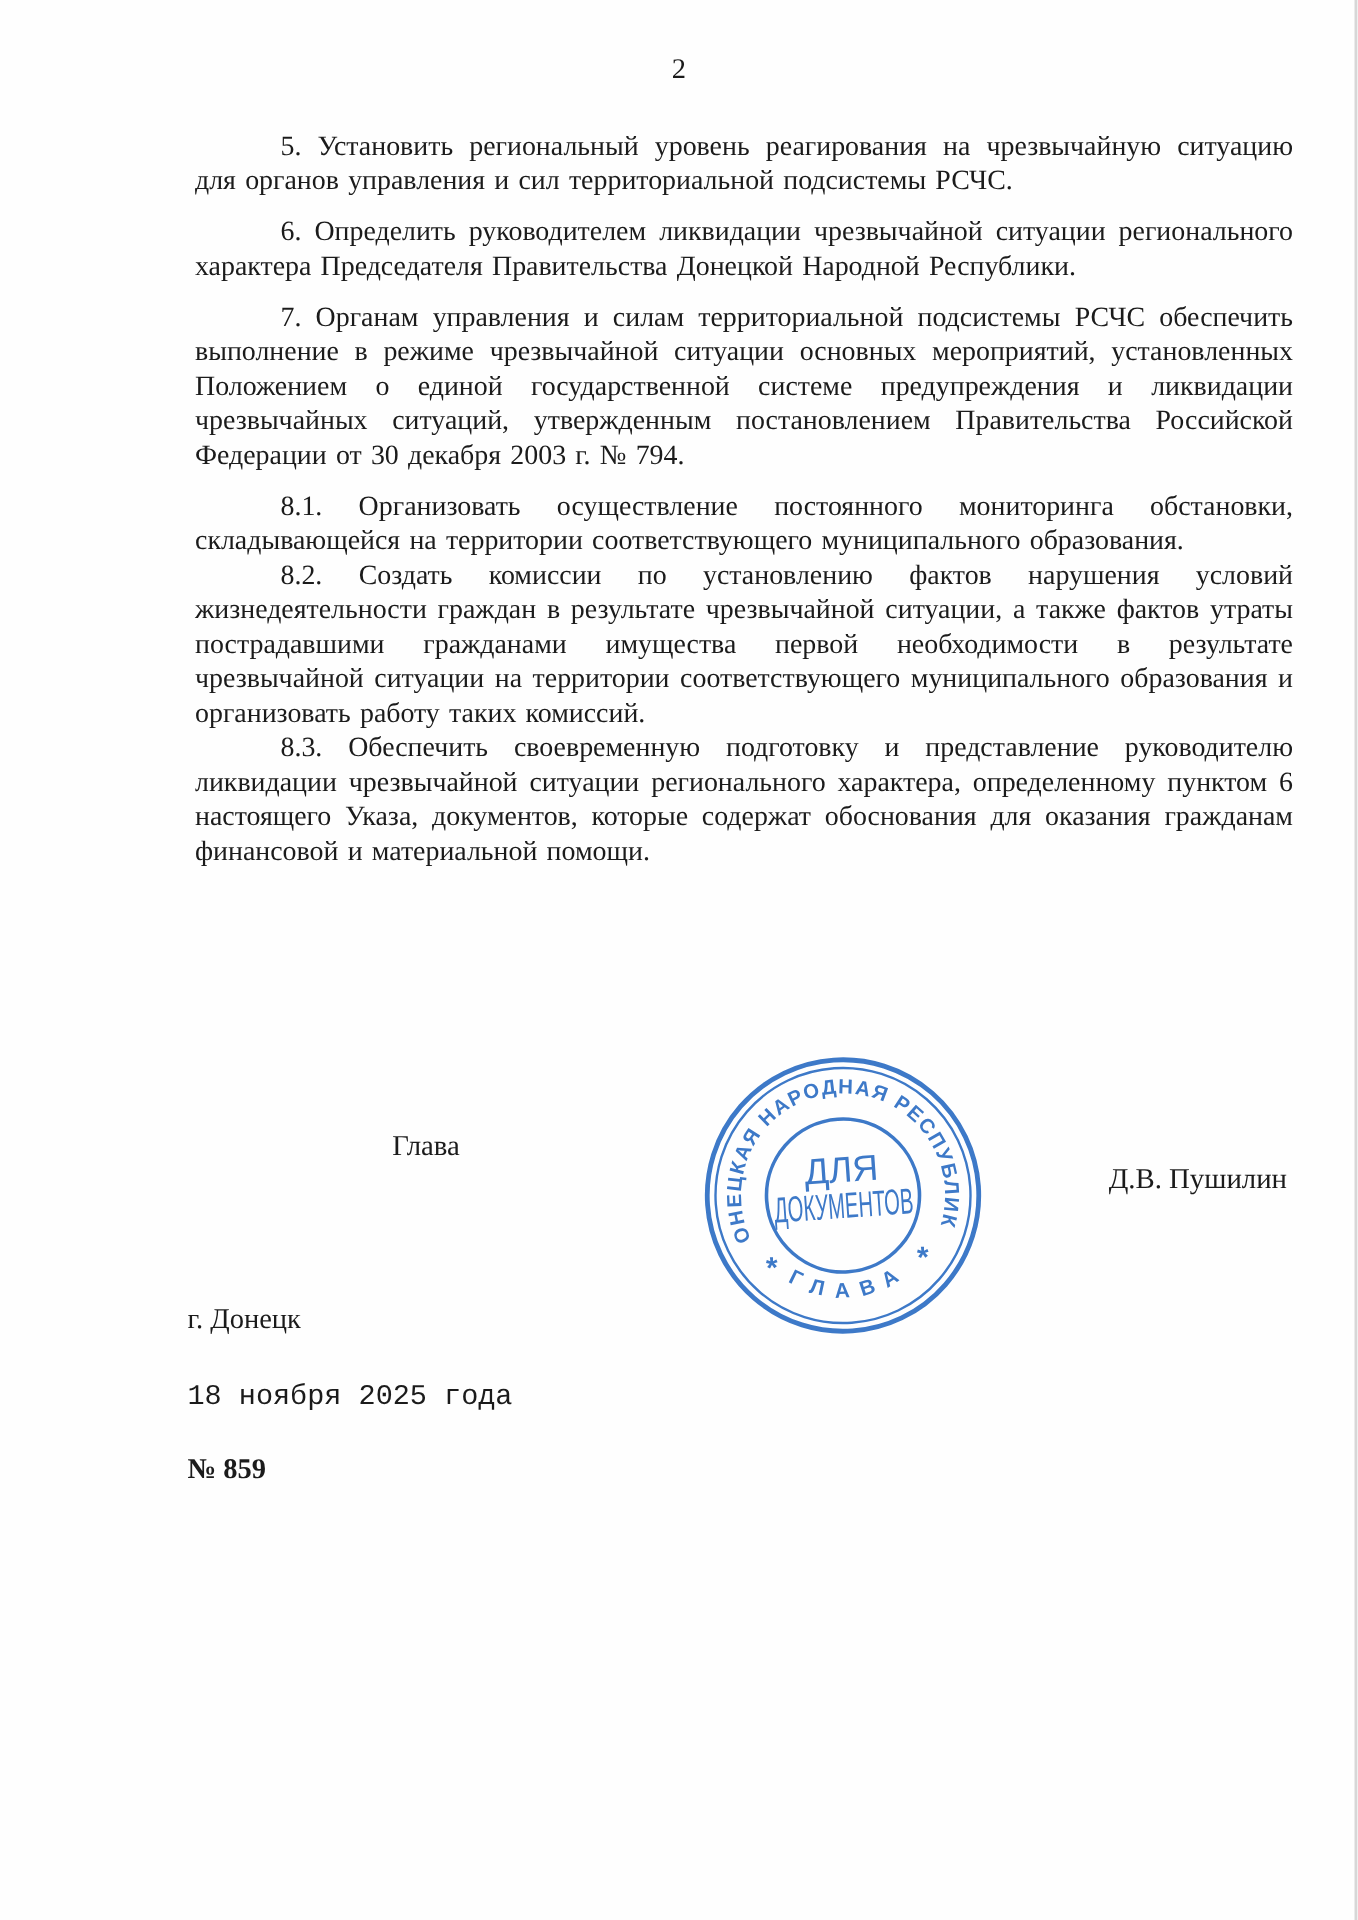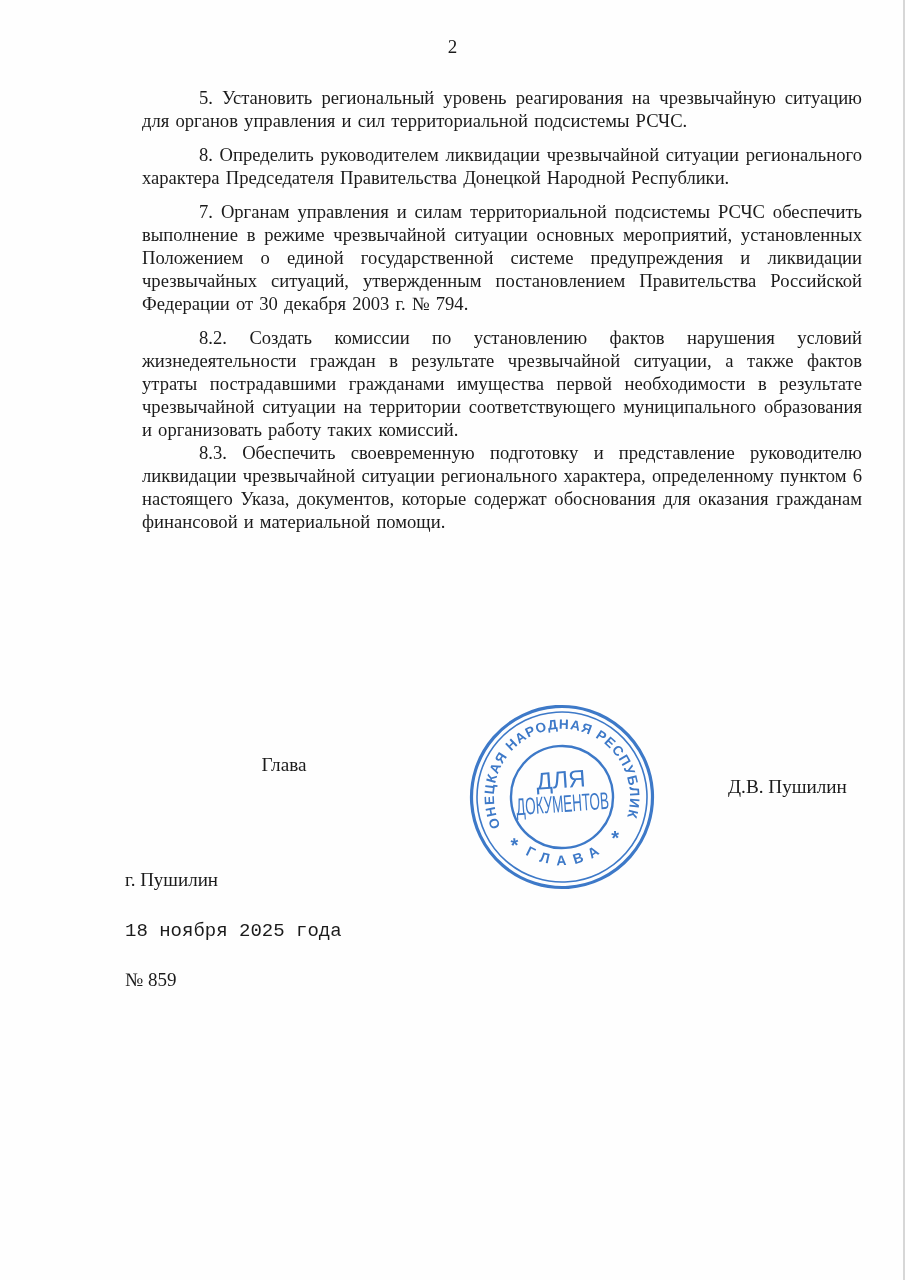--- a/index.html
+++ b/index.html
@@ -26,7 +26,7 @@
     text-align:justify;word-spacing:1.5px;
   }
   .doc-body p{
-    margin:0 0 11px 17px;
+    margin:0 0 11px 5px;
     text-indent:57px;
   }
   .doc-body p.joined{margin-bottom:0;}

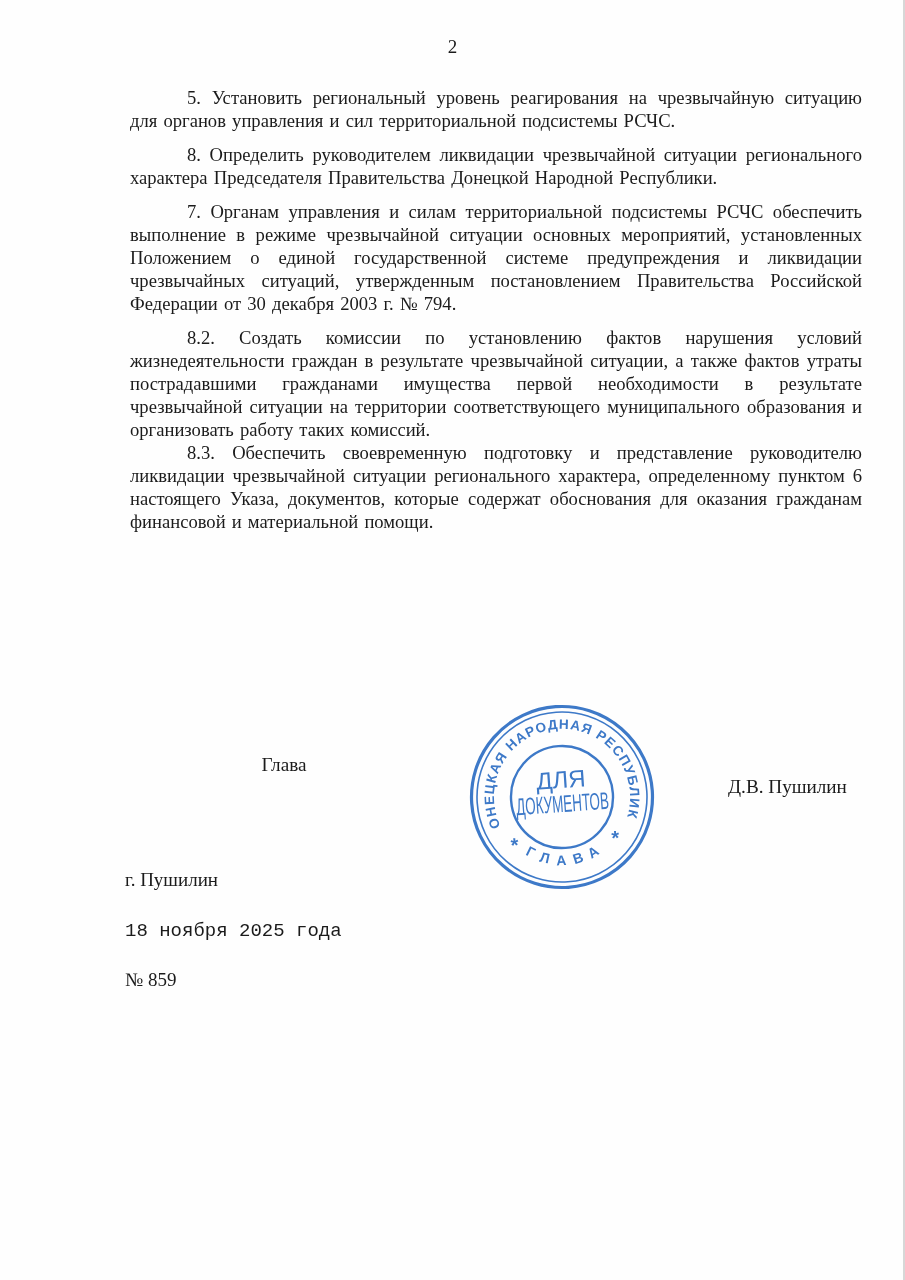--- a/index.html
+++ b/index.html
@@ -58,7 +58,7 @@
 
   <div class="doc-body">
     <p>5. Установить региональный уровень реагирования на чрезвычайную ситуацию для органов управления и сил территориальной подсистемы РСЧС.</p>
-    <p>8. Определить руководителем ликвидации чрезвычайной ситуации регионального характера Председателя Правительства Донецкой Народной Республики.</p>
+    <p>6. Определить руководителем ликвидации чрезвычайной ситуации регионального характера Председателя Правительства Донецкой Народной Республики.</p>
     <p>7. Органам управления и силам территориальной подсистемы РСЧС обеспечить выполнение в режиме чрезвычайной ситуации основных мероприятий, установленных Положением о единой государственной системе предупреждения и ликвидации чрезвычайных ситуаций, утвержденным постановлением Правительства Российской Федерации от 30 декабря 2003 г. № 794.</p>
     <p class="joined">8.2. Создать комиссии по установлению фактов нарушения условий жизнедеятельности граждан в результате чрезвычайной ситуации, а также фактов утраты пострадавшими гражданами имущества первой необходимости в результате чрезвычайной ситуации на территории соответствующего муниципального образования и организовать работу таких комиссий.</p>
     <p>8.3. Обеспечить своевременную подготовку и представление руководителю ликвидации чрезвычайной ситуации регионального характера, определенному пунктом 6 настоящего Указа, документов, которые содержат обоснования для оказания гражданам финансовой и материальной помощи.</p>

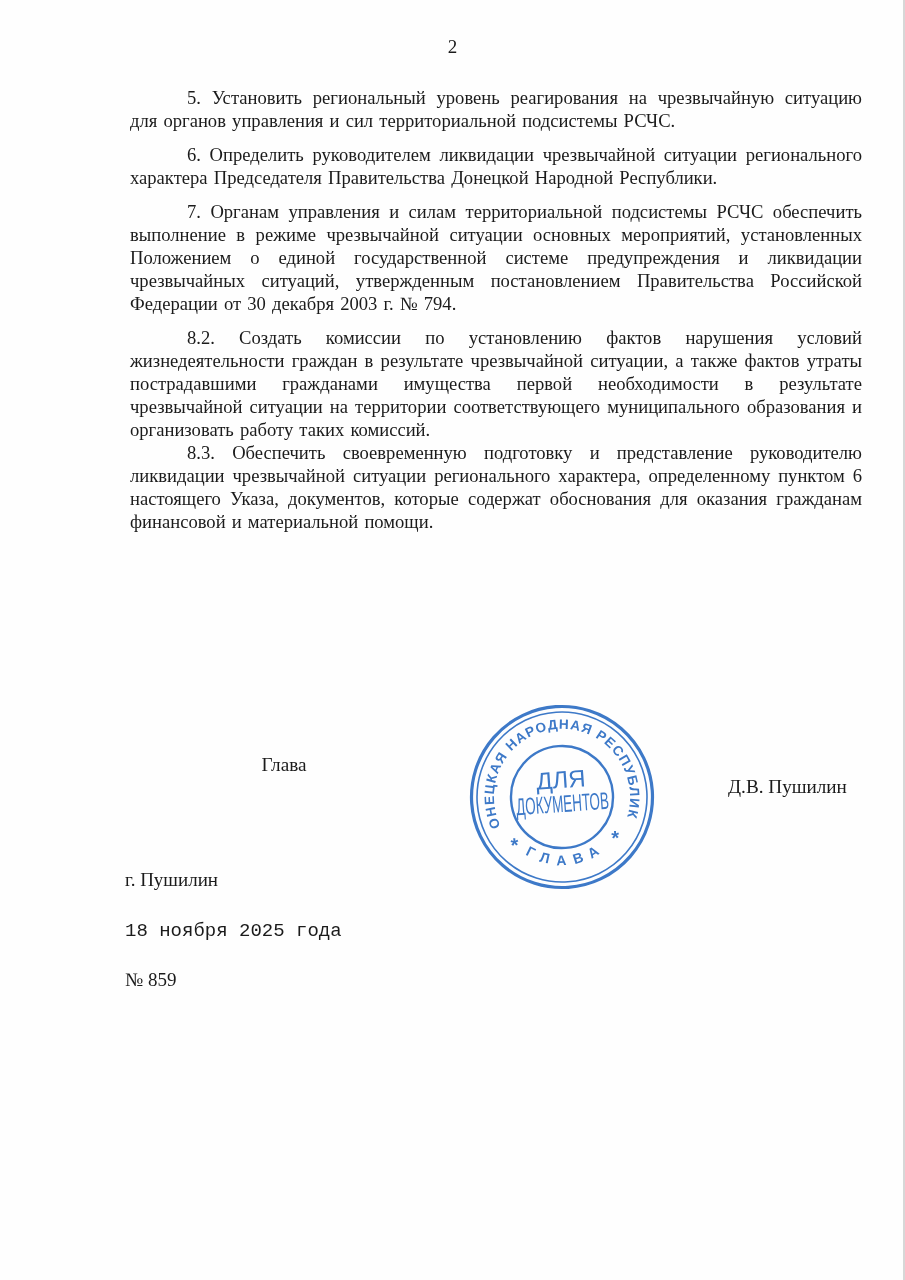--- a/index.html
+++ b/index.html
@@ -60,6 +60,7 @@
     <p>5. Установить региональный уровень реагирования на чрезвычайную ситуацию для органов управления и сил территориальной подсистемы РСЧС.</p>
     <p>6. Определить руководителем ликвидации чрезвычайной ситуации регионального характера Председателя Правительства Донецкой Народной Республики.</p>
     <p>7. Органам управления и силам территориальной подсистемы РСЧС обеспечить выполнение в режиме чрезвычайной ситуации основных мероприятий, установленных Положением о единой государственной системе предупреждения и ликвидации чрезвычайных ситуаций, утвержденным постановлением Правительства Российской Федерации от 30 декабря 2003 г. № 794.</p>
+    <p class="joined">8.1. Организовать осуществление постоянного мониторинга обстановки, складывающейся на территории соответствующего муниципального образования.</p>
     <p class="joined">8.2. Создать комиссии по установлению фактов нарушения условий жизнедеятельности граждан в результате чрезвычайной ситуации, а также фактов утраты пострадавшими гражданами имущества первой необходимости в результате чрезвычайной ситуации на территории соответствующего муниципального образования и организовать работу таких комиссий.</p>
     <p>8.3. Обеспечить своевременную подготовку и представление руководителю ликвидации чрезвычайной ситуации регионального характера, определенному пунктом 6 настоящего Указа, документов, которые содержат обоснования для оказания гражданам финансовой и материальной помощи.</p>
   </div>

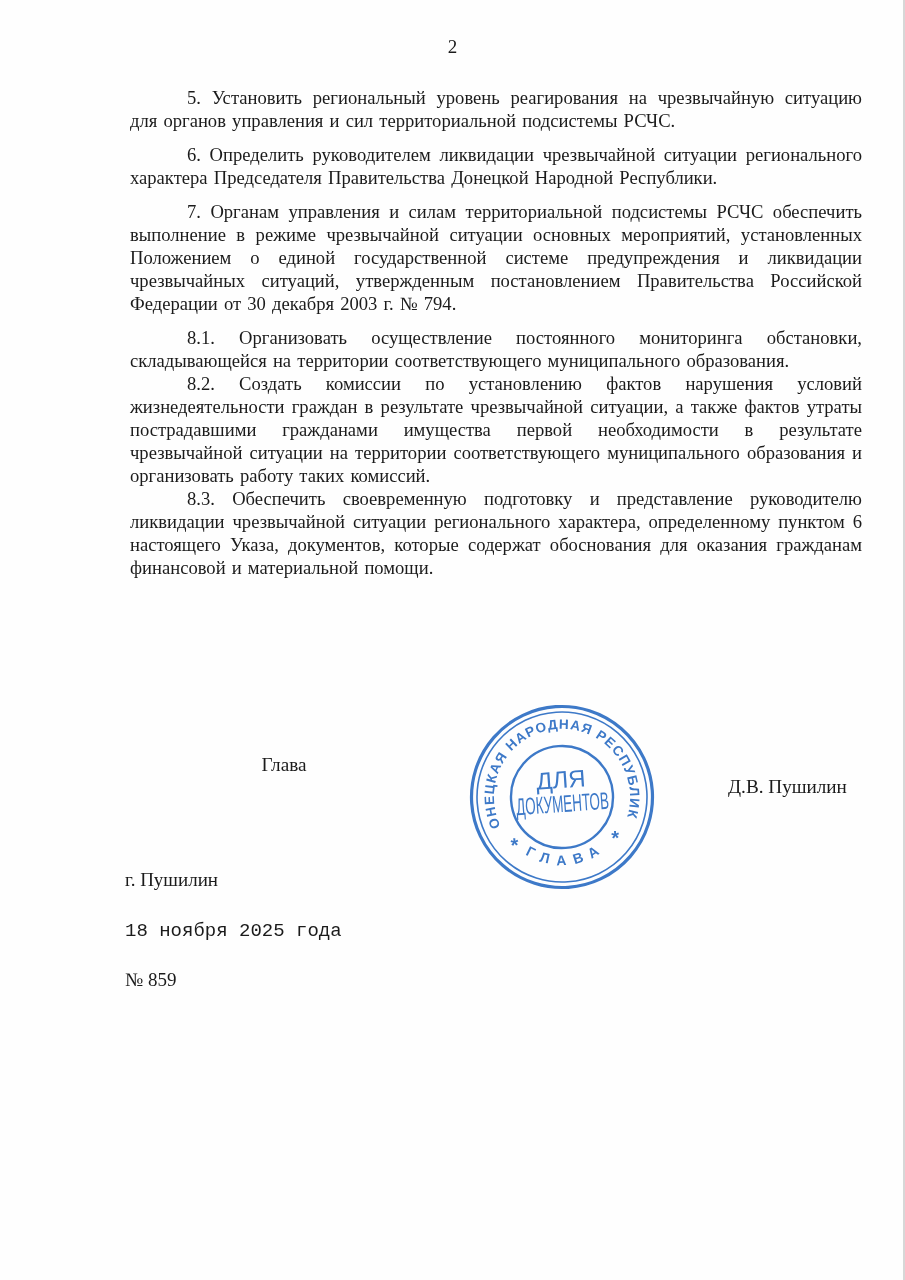--- a/index.html
+++ b/index.html
@@ -36,7 +36,7 @@
   }
   .sig-name{
     position:absolute;top:776px;left:728px;width:130px;
-    font-size:19.2px;text-align:left;white-space:nowrap;
+    font-size:19.2px;text-align:right;white-space:nowrap;
   }
   .stamp{
     position:absolute;top:701px;left:466px;width:192px;height:192px;

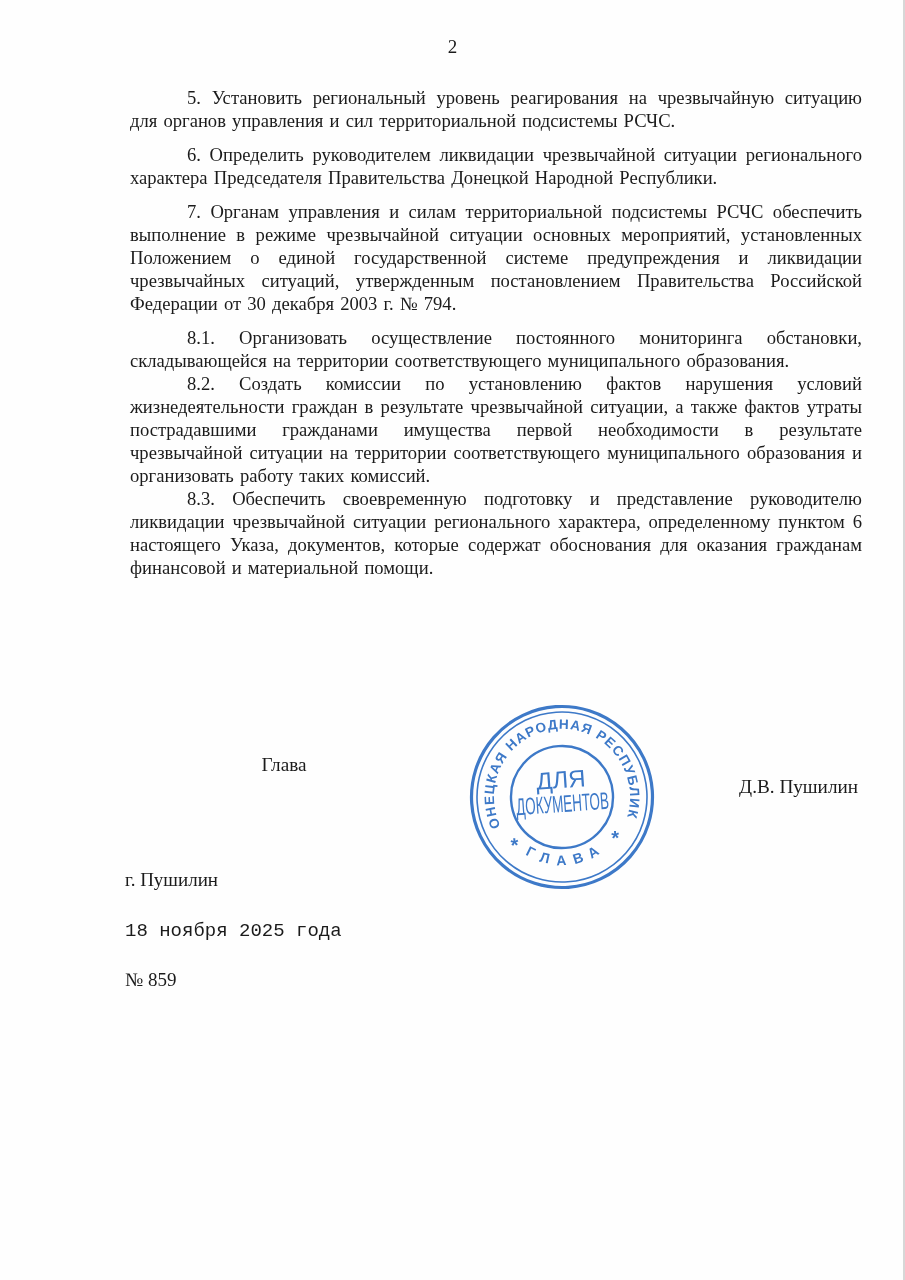--- a/index.html
+++ b/index.html
@@ -93,7 +93,7 @@
     </g>
   </svg>
 
-  <div class="footer-city">г. Пушилин</div>
+  <div class="footer-city">г. Донецк</div>
   <div class="footer-date">18 ноября 2025 года</div>
   <div class="footer-number">№ 859</div>
 

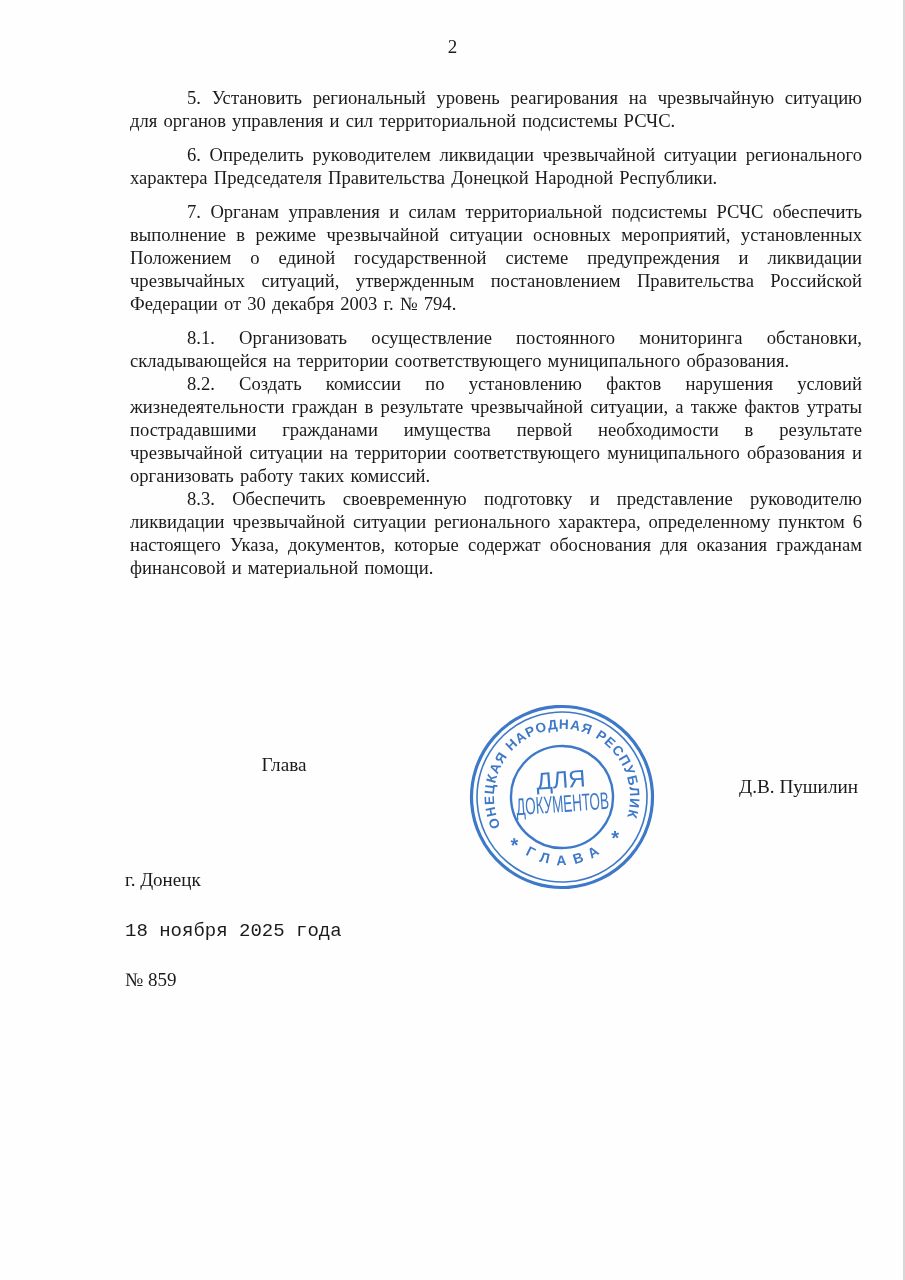--- a/index.html
+++ b/index.html
@@ -44,7 +44,7 @@
   }
   .footer-city{position:absolute;top:869px;left:125px;font-size:19px;}
   .footer-date{position:absolute;top:920px;left:125px;font-size:19px;font-family:Liberation Mono, monospace;}
-  .footer-number{position:absolute;top:969px;left:125px;font-size:19px;}
+  .footer-number{position:absolute;top:969px;left:125px;font-size:19px;font-weight:bold;}
   .stamp text{font-family:"Liberation Sans","DejaVu Sans",sans-serif;}
 </style>
 </head>

